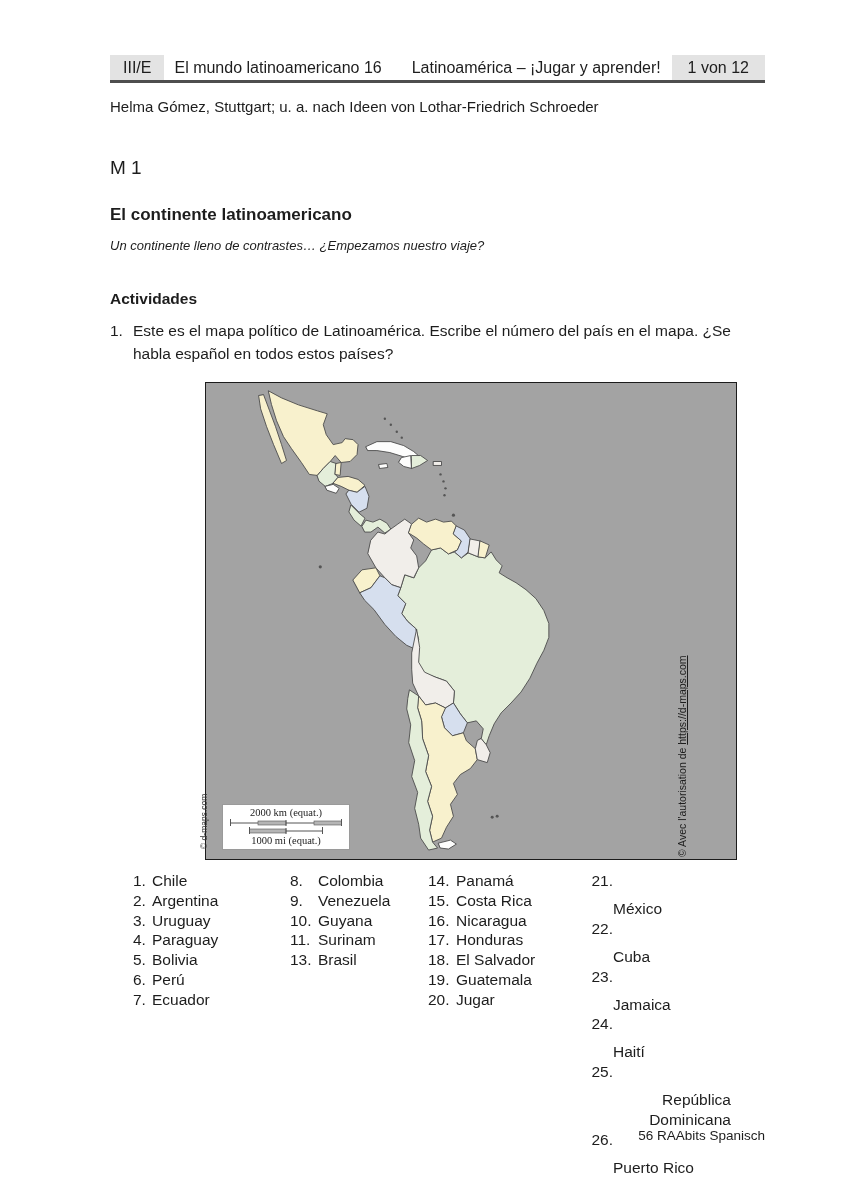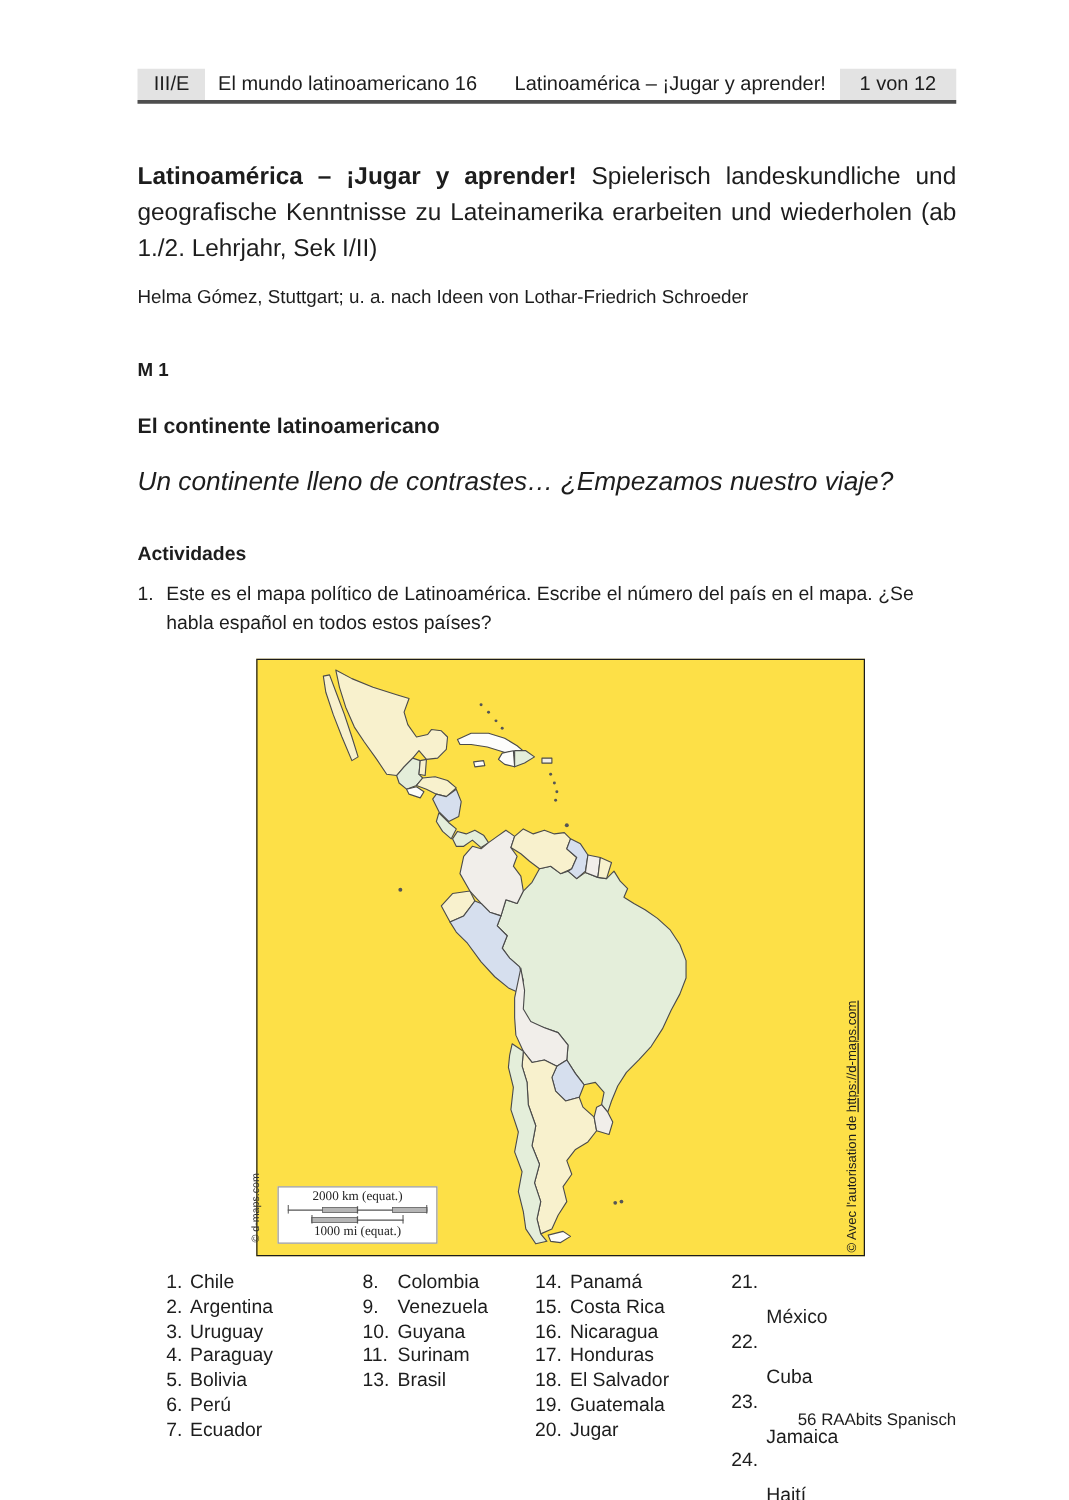--- a/index.html
+++ b/index.html
@@ -66,7 +66,6 @@
     <div class="hdr-box hdr-page">1 von 12</div>
   </div>
 
-  <p class="doc-title"><strong>Latinoamérica – ¡Jugar y aprender!</strong> <span>Spielerisch landeskundliche und geografische Kenntnisse zu Lateinamerika erarbeiten und wiederholen (ab 1./2. Lehrjahr, Sek I/II)</span></p>
 
   <p class="author">Helma Gómez, Stuttgart; u. a. nach Ideen von Lothar-Friedrich Schroeder</p>
 

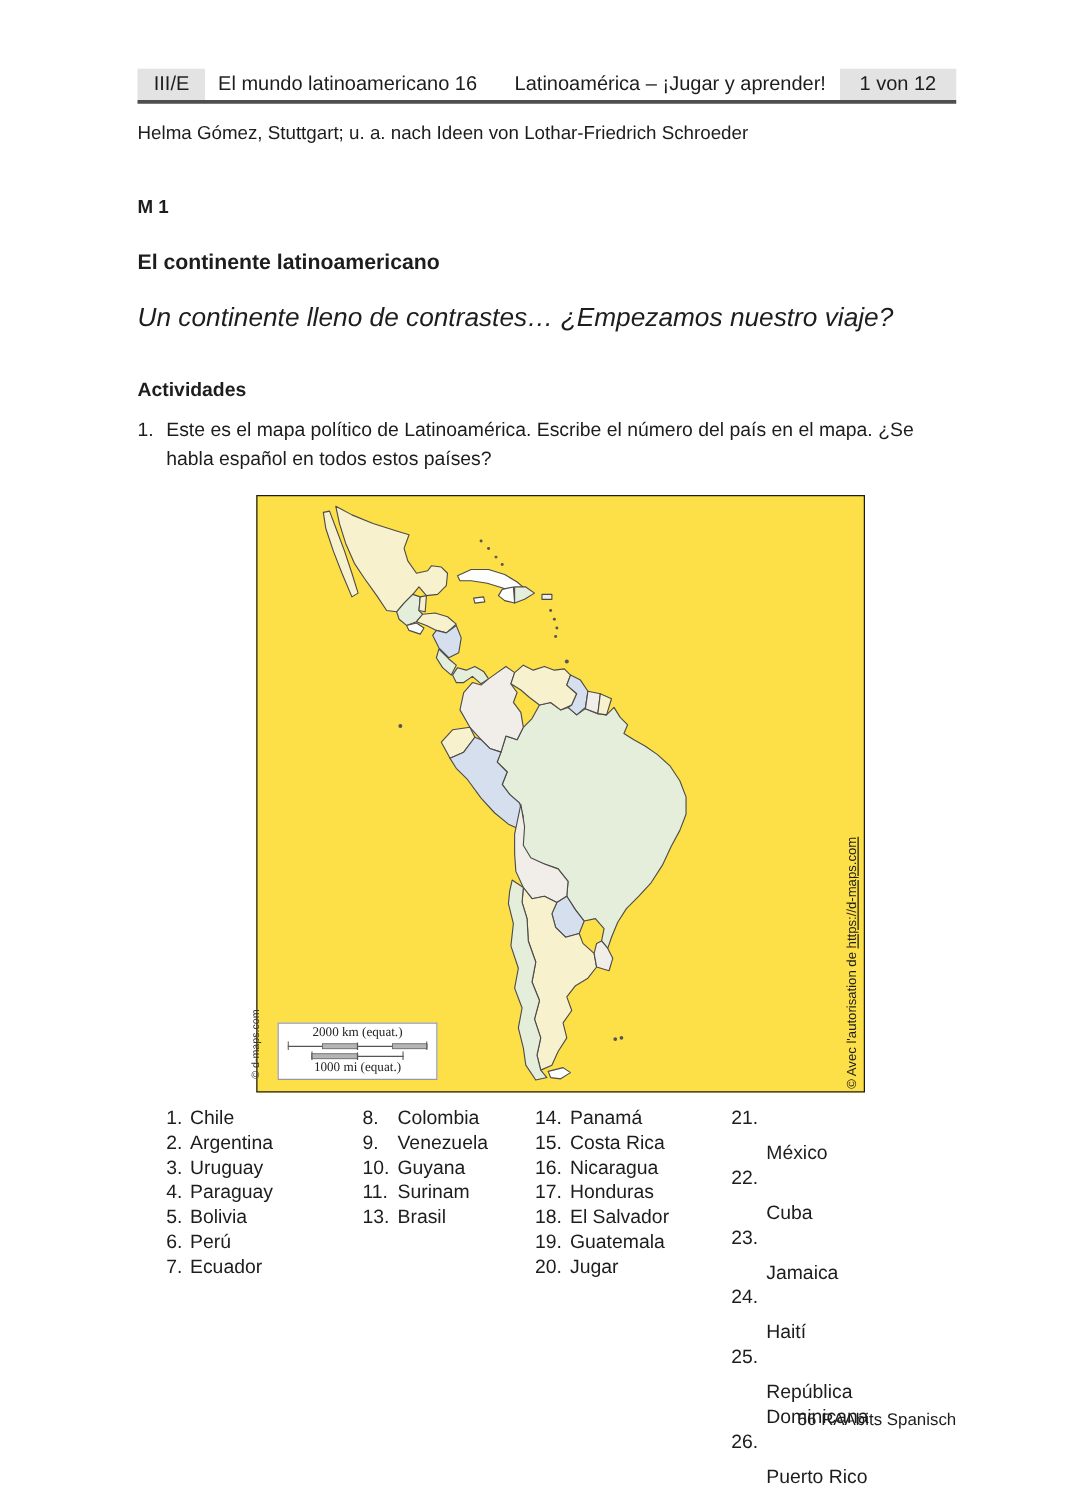--- a/index.html
+++ b/index.html
@@ -19,7 +19,7 @@
   .doc-title strong{font-weight:bold;}
   .author{margin:15px 0 0;font-size:15px;}
 
-  .m-code{margin:42px 0 0;font-size:15px;font-weight:bold;}
+  .m-code{margin:42px 0 0;font-size:19px;font-weight:normal;}
   .m-heading{margin:26px 0 0;font-size:17px;font-weight:bold;}
   .tagline{margin:23px 0 0;font-style:italic;font-size:21px;}
   .activities{margin:37px 0 0;font-weight:bold;font-size:15.5px;}

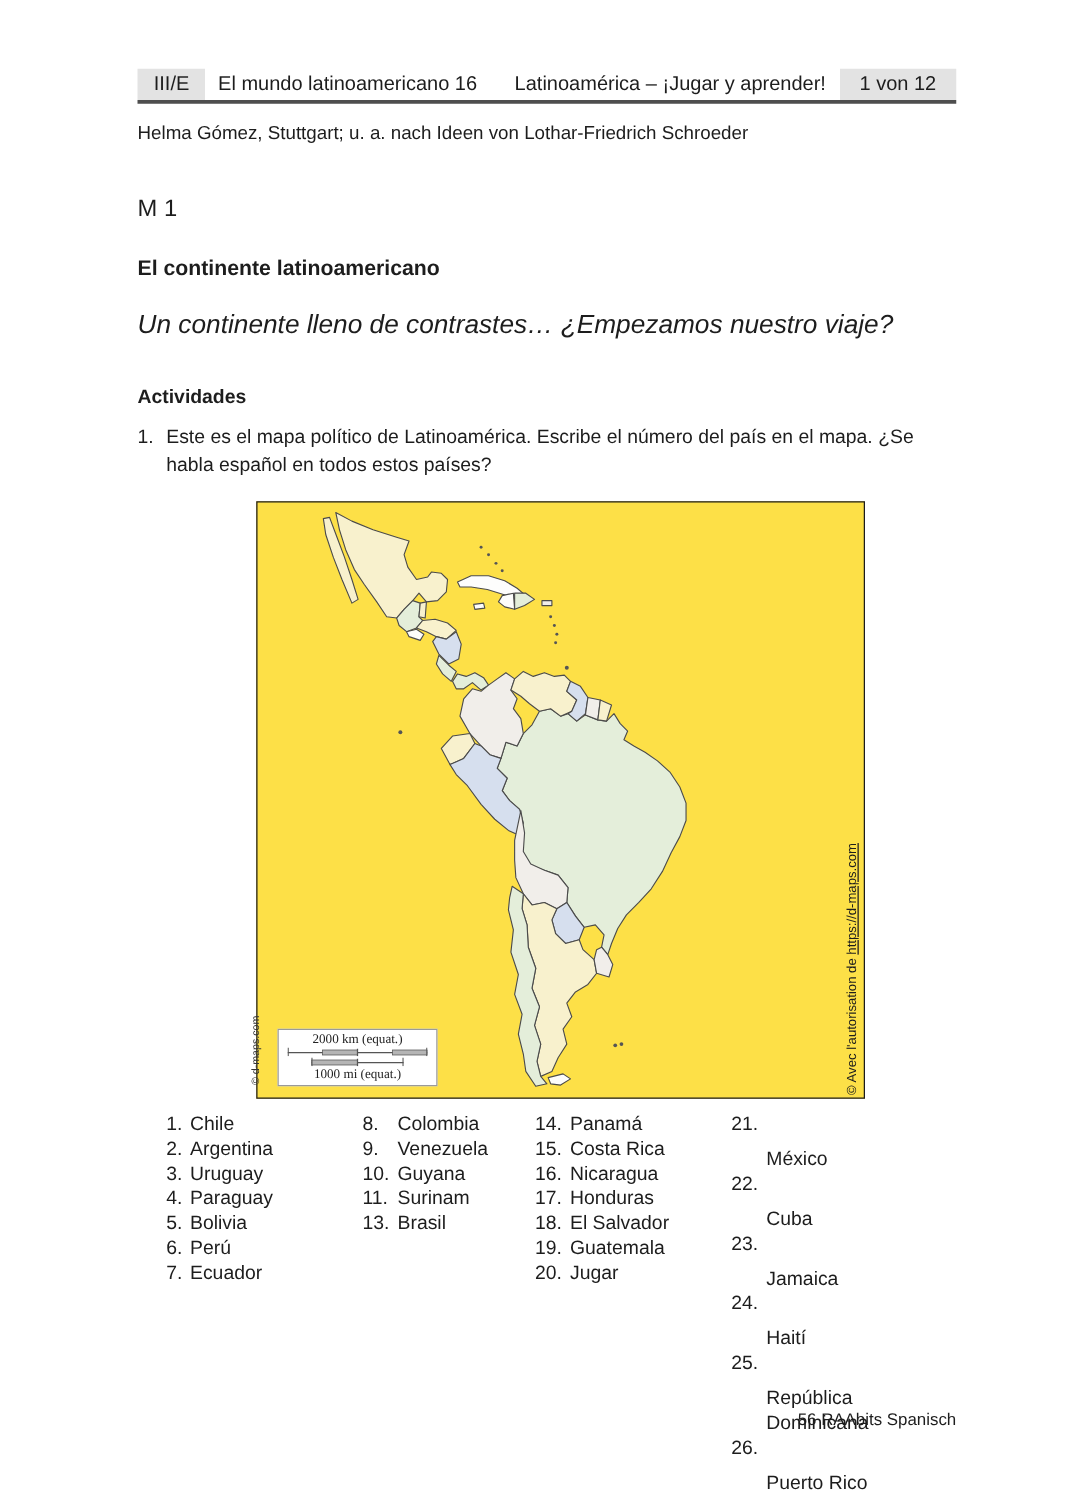--- a/index.html
+++ b/index.html
@@ -21,7 +21,7 @@
 
   .m-code{margin:42px 0 0;font-size:19px;font-weight:normal;}
   .m-heading{margin:26px 0 0;font-size:17px;font-weight:bold;}
-  .tagline{margin:23px 0 0;font-style:italic;font-size:21px;}
+  .tagline{margin:13px 0 0;font-style:italic;font-size:13px;}
   .activities{margin:37px 0 0;font-weight:bold;font-size:15.5px;}
   .activity{margin:11px 0 0;display:flex;font-size:15.5px;line-height:23px;width:657px;}
   .act-num{width:23px;flex:none;}

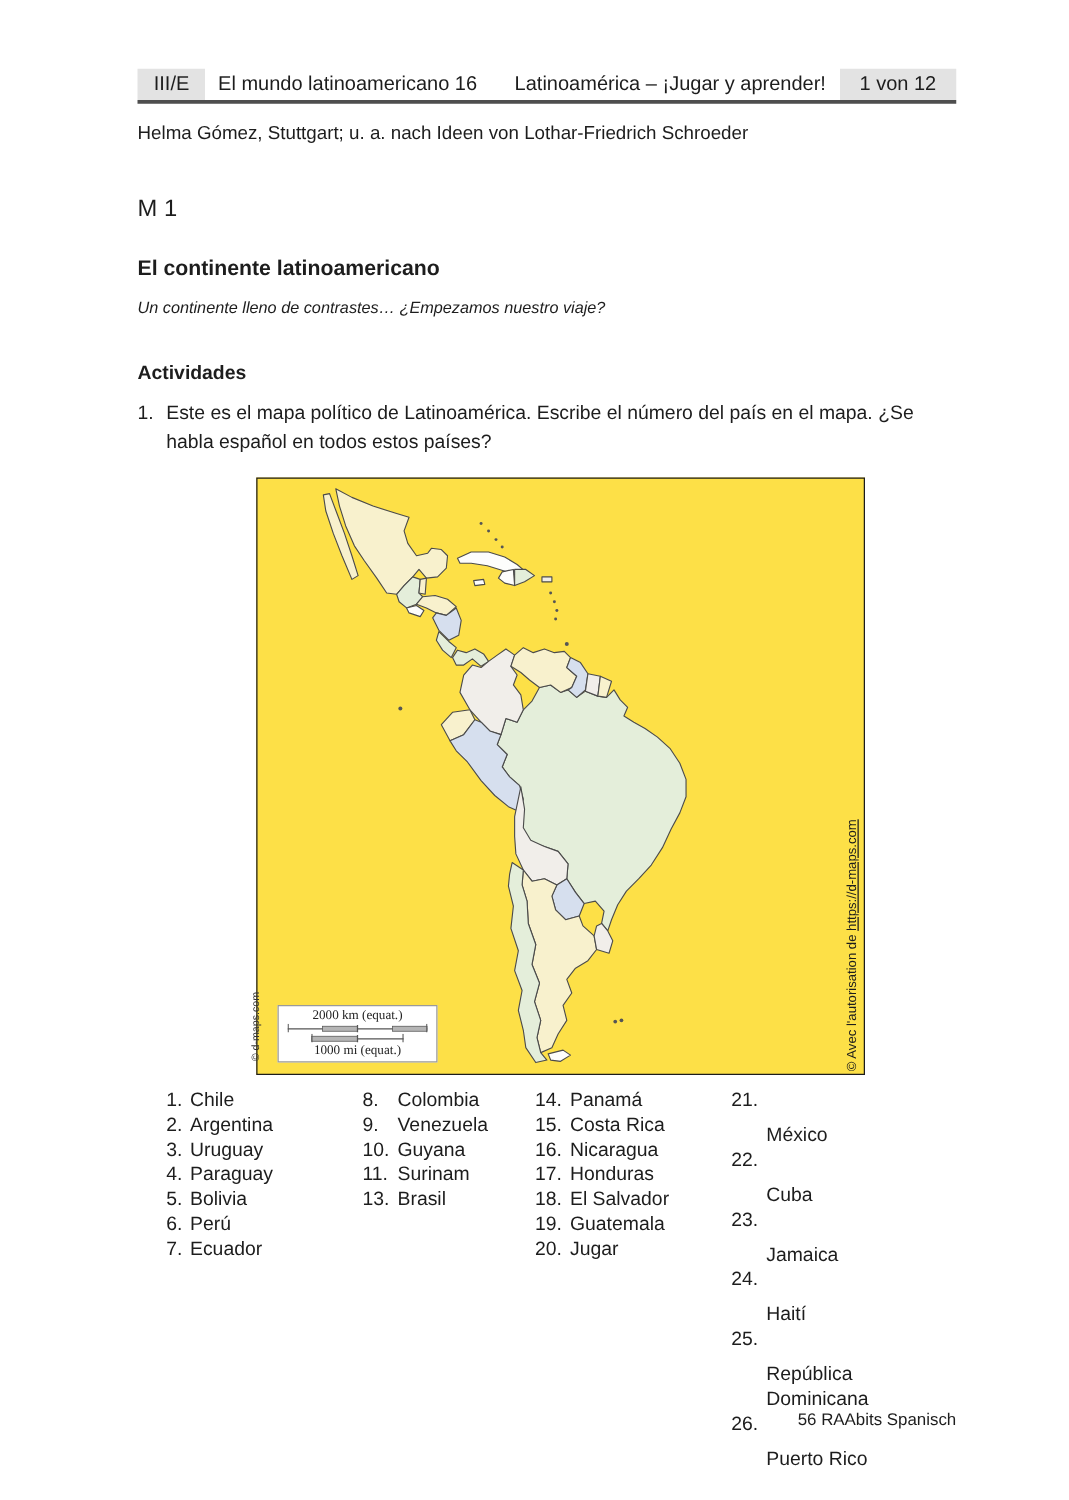--- a/index.html
+++ b/index.html
@@ -28,8 +28,8 @@
   .act-text{flex:1;}
 
   
-  .map-wrap{position:relative;margin:17px 0 0 95px;width:487px;height:478px;
-            border:1.5px solid #1c1c1c;box-sizing:border-box;background:#fde047;text-decoration:underline;}
+  .map-wrap{position:relative;margin:17px 0 0 95px;width:532px;height:478px;
+            border:1.5px solid #1c1c1c;box-sizing:border-box;background:#a3a3a3;text-decoration:underline;}
   .map-wrap > svg{position:absolute;left:0;top:0;}
   .map-wrap path{stroke:var(--map-outline,#4b4b4b);stroke-width:0.9;stroke-linejoin:round;stroke-linecap:round;}
   .cy{fill:var(--map-yellow,#f8f1cd);} .cg{fill:var(--map-green,#e4eeda);}

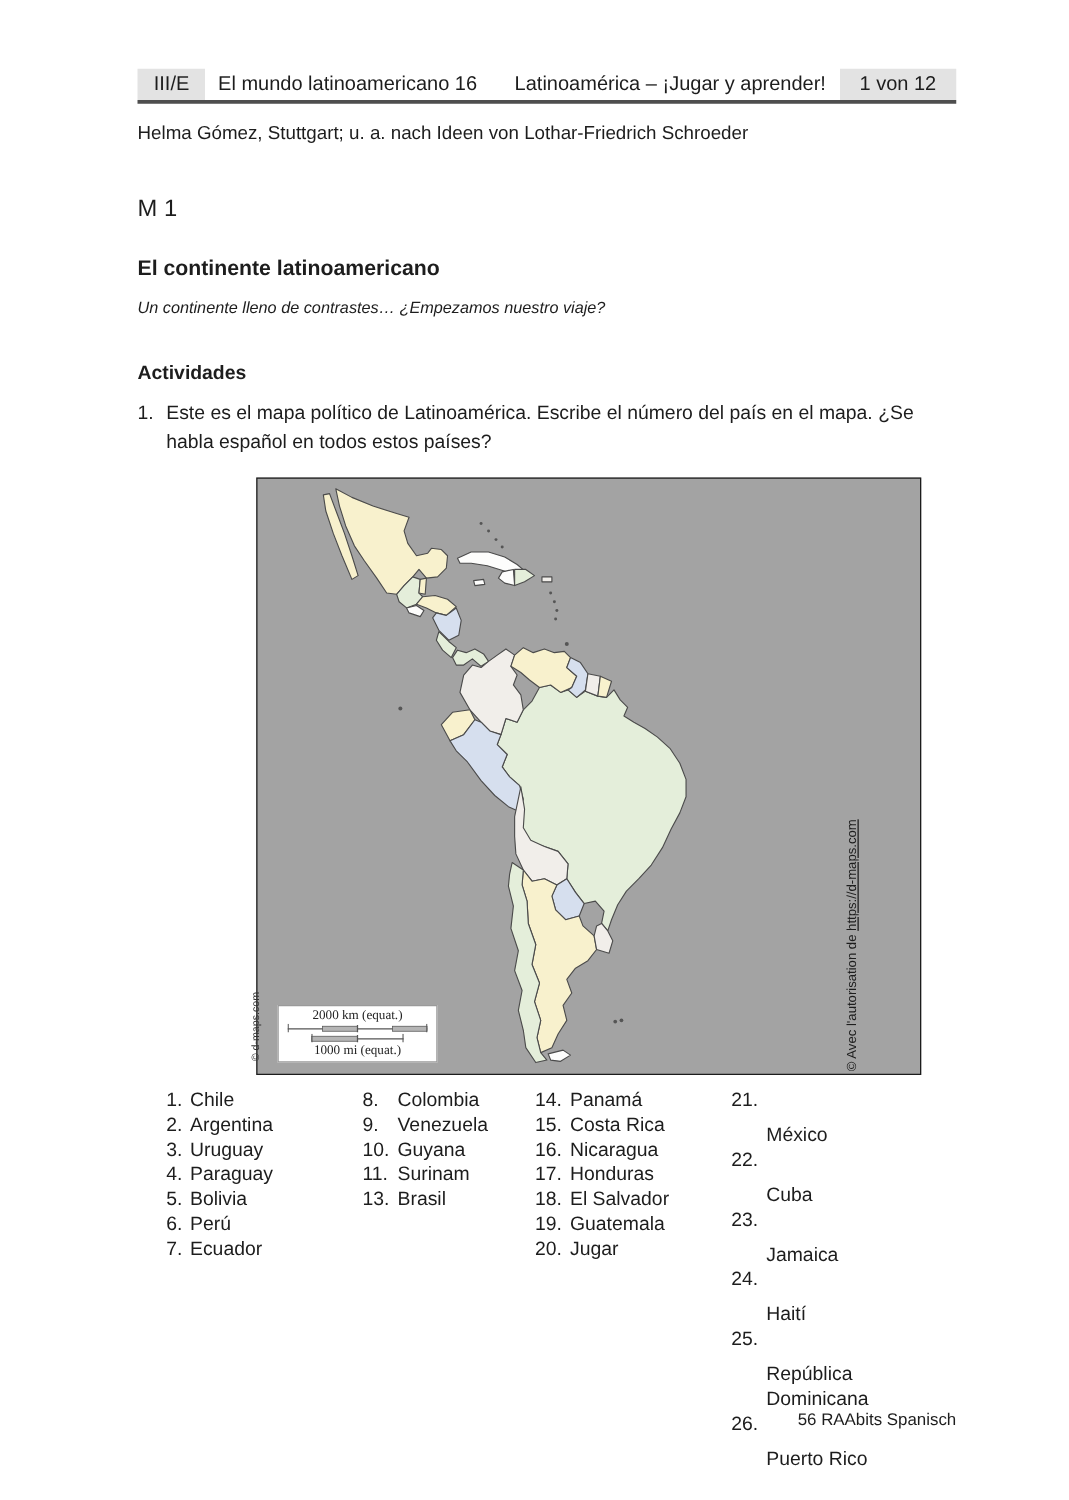--- a/index.html
+++ b/index.html
@@ -46,7 +46,7 @@
 
   
   .country-list{margin:11px 0 0 23px;display:flex;font-size:15.5px;line-height:19.8px;}
-  .col1{width:157px;} .col2{width:138px;} .col3{width:157px;} .col4{width:172px;}
+  .col1{width:157px;} .col2{width:138px;} .col3{width:157px;} .col4{width:172px;text-align:right;}
   .ci{display:flex;align-items:flex-start;}
   .ci .n{flex:none;}
   .col1 .n{width:19px;} .col2 .n,.col3 .n,.col4 .n{width:28px;}

